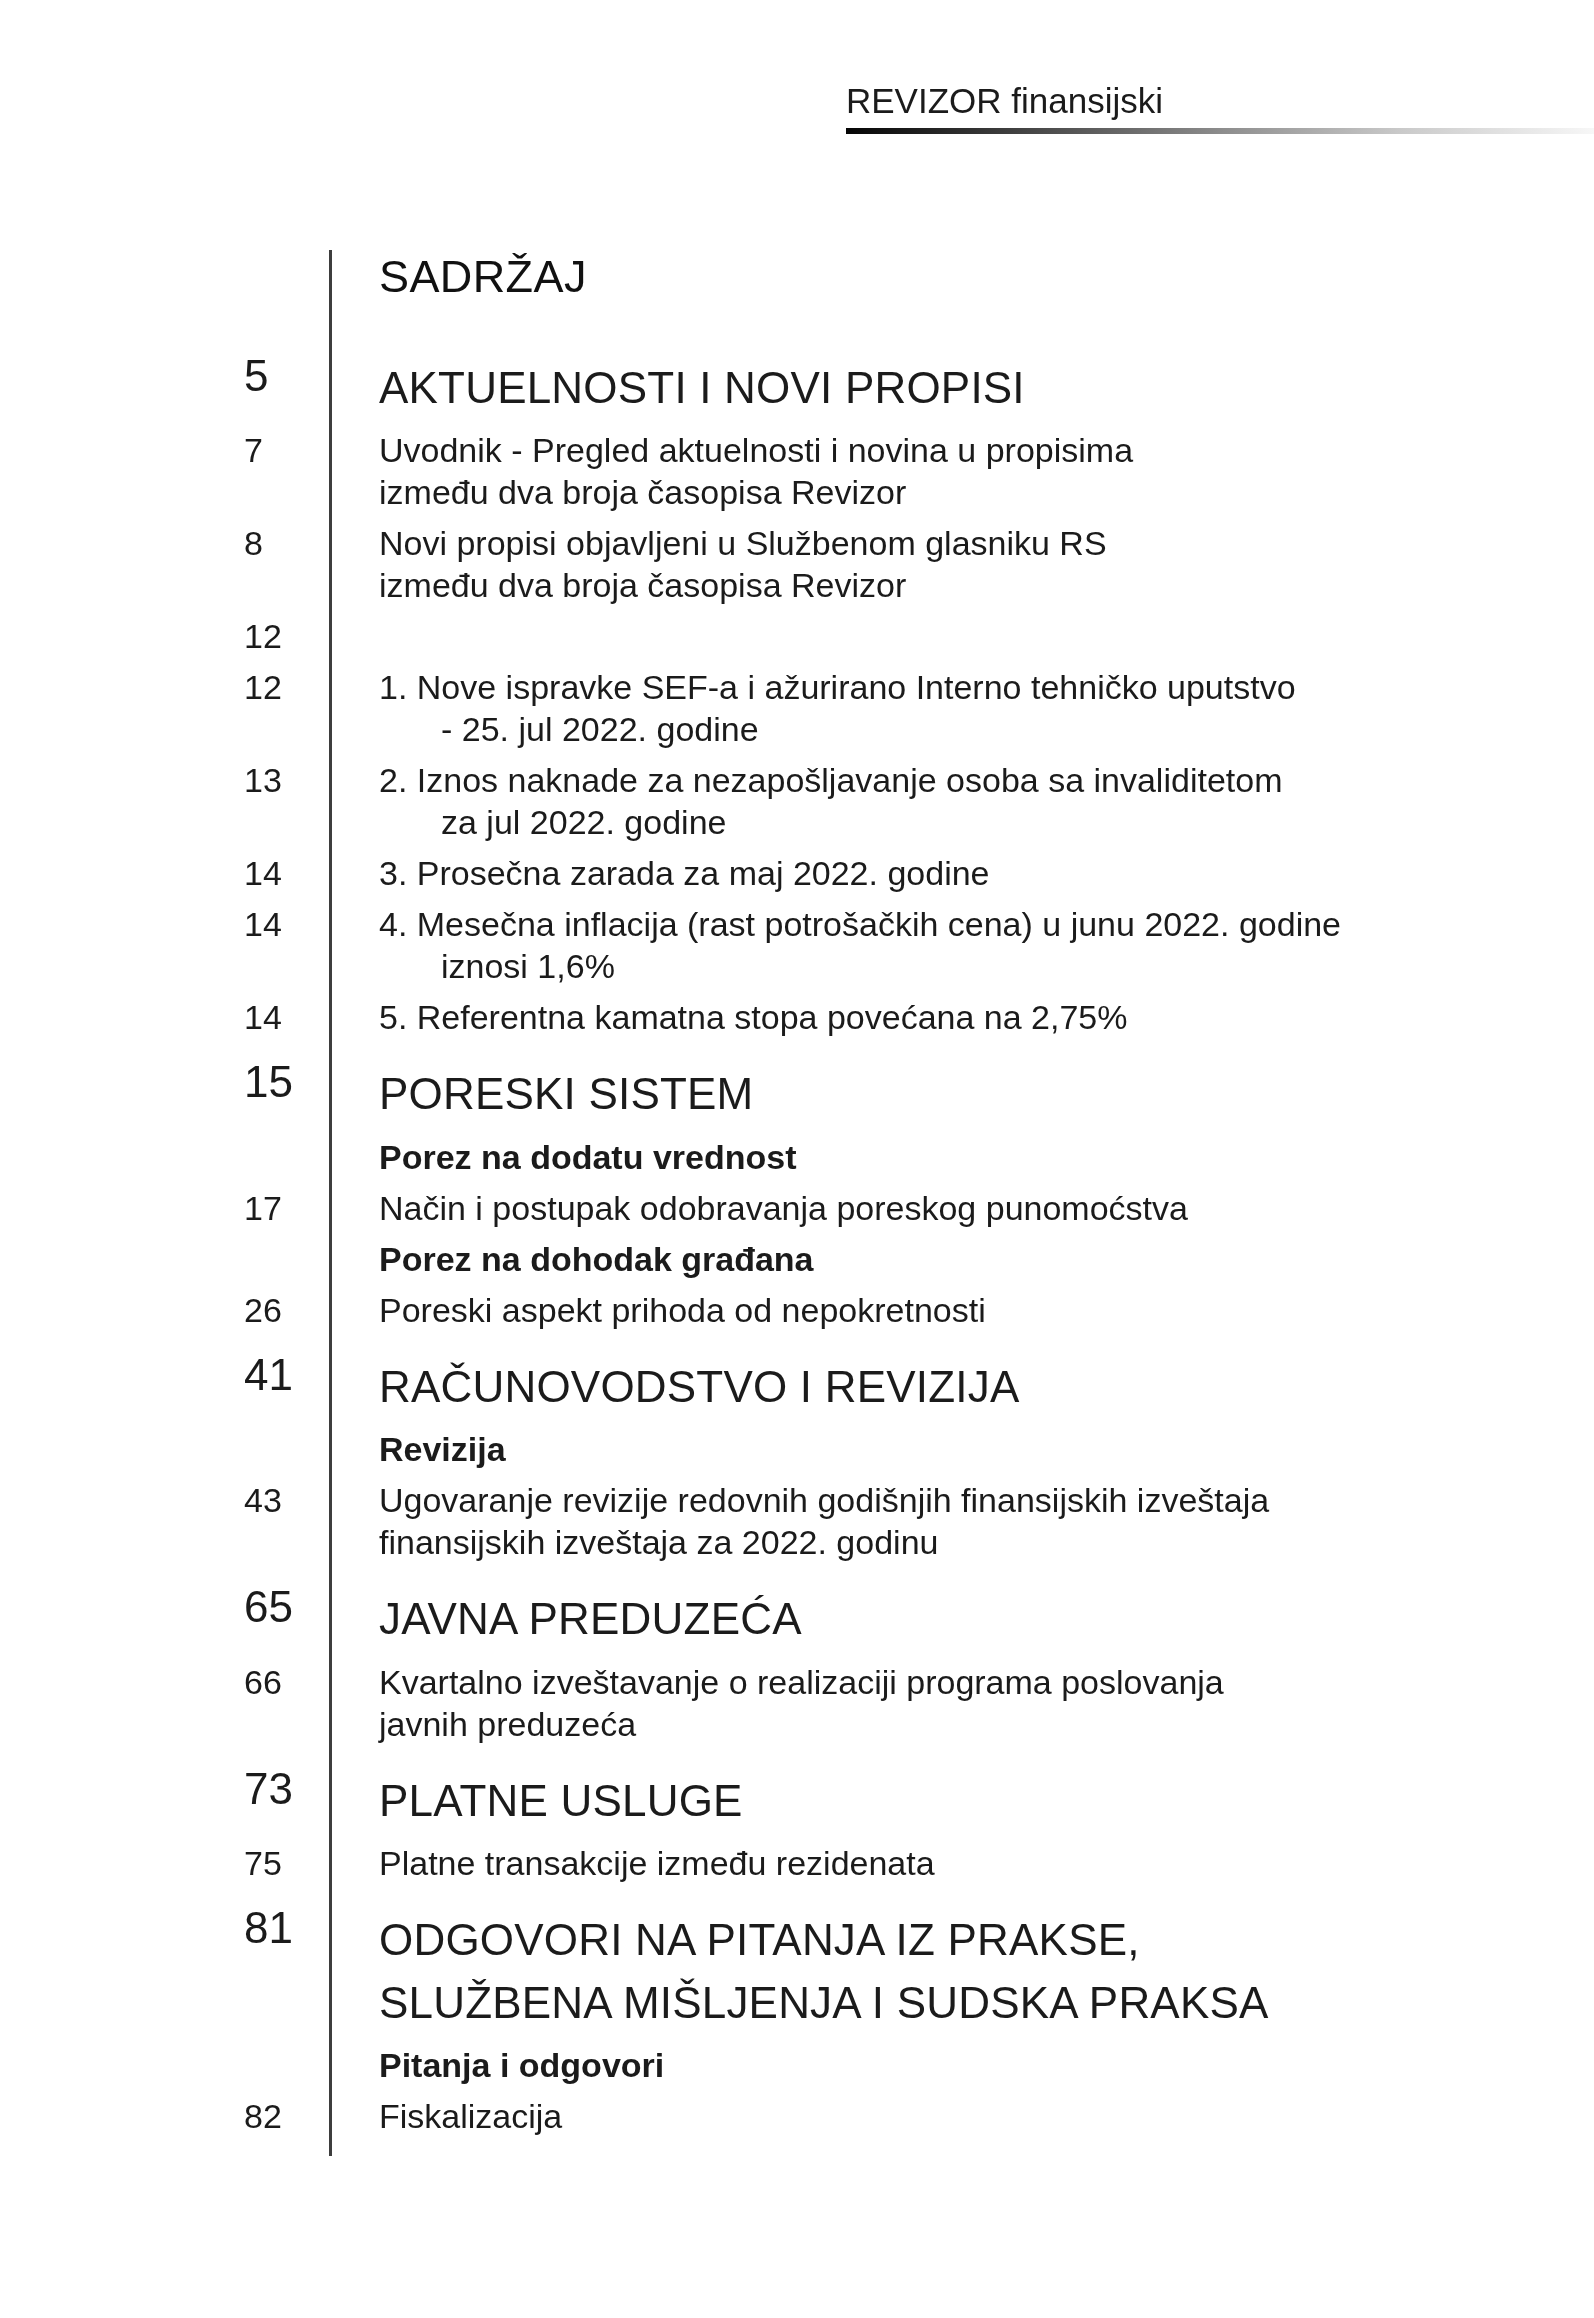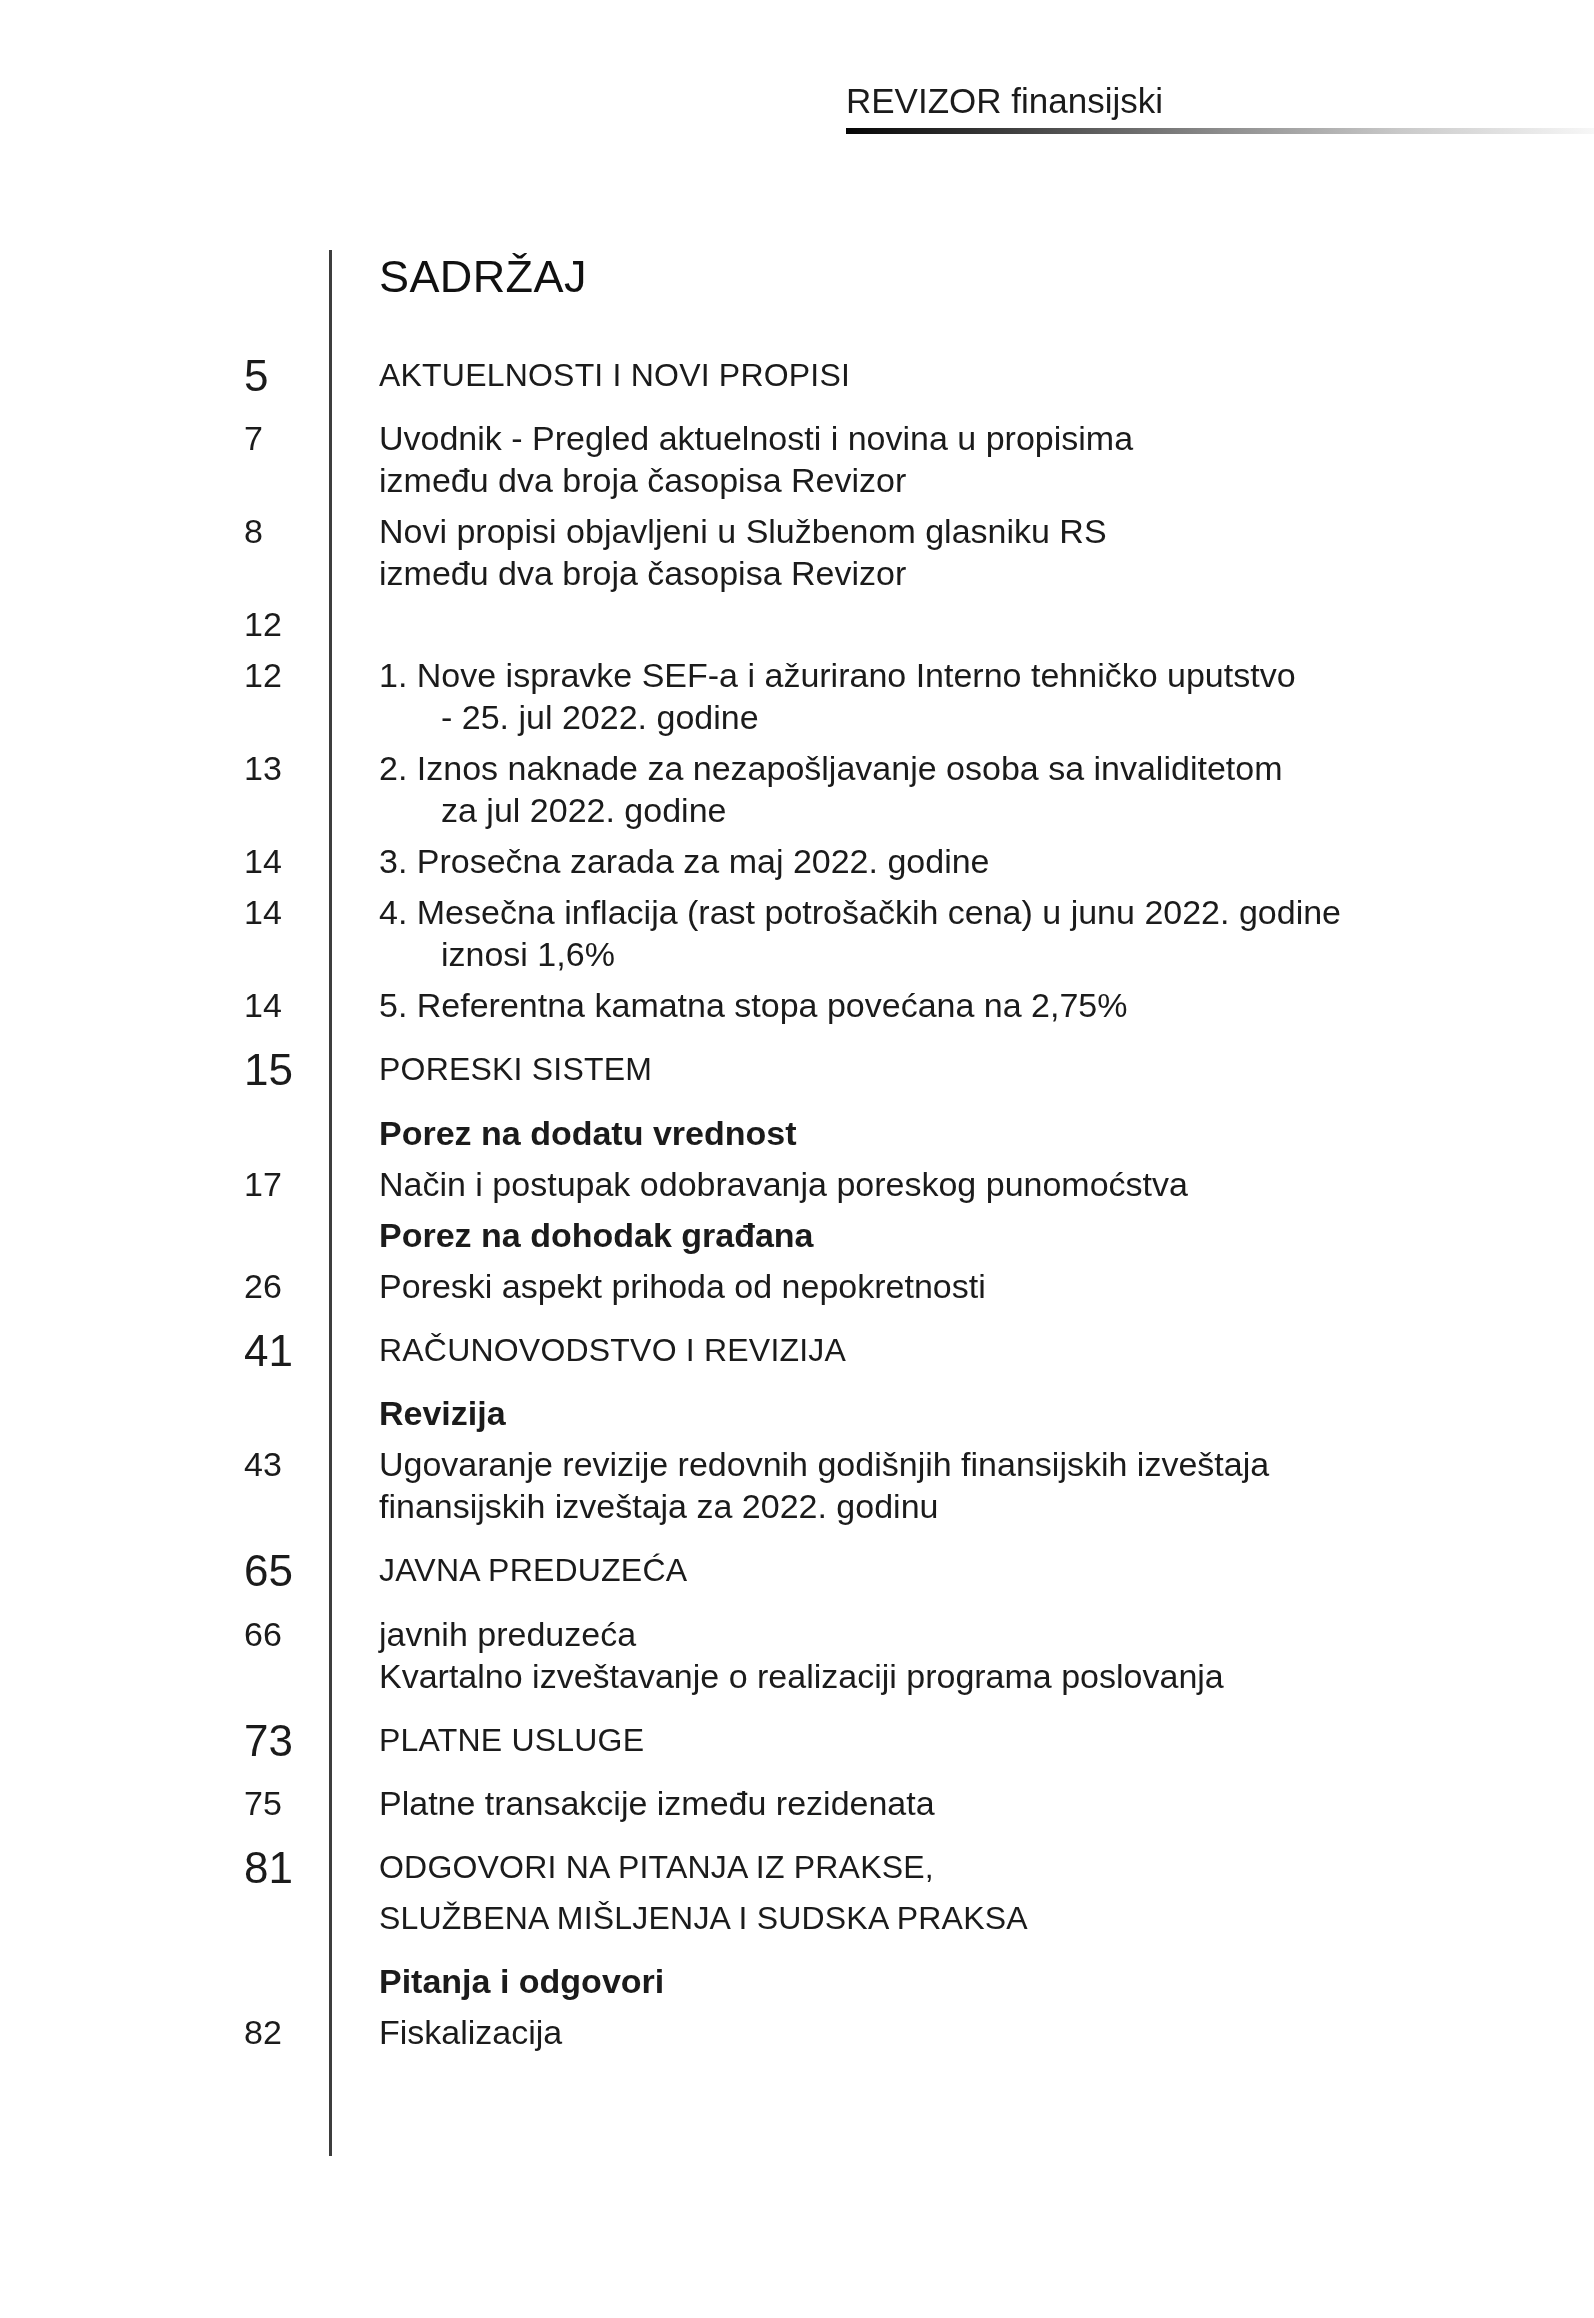--- a/index.html
+++ b/index.html
@@ -69,7 +69,7 @@
 
   .row.section { margin-top: 18px; margin-bottom: 16.4px; }
   .row.section .num  { font-size: 44px; line-height: 51px; }
-  .row.section .line { font-size: 32px; line-height: 51px; font-weight: 400; letter-spacing: 0.2px; }
+  .row.section .line { font-size: 44px; line-height: 51px; font-weight: 400; letter-spacing: 0.2px; margin-top: 12px; }
 </style>
 </head>
 <body>

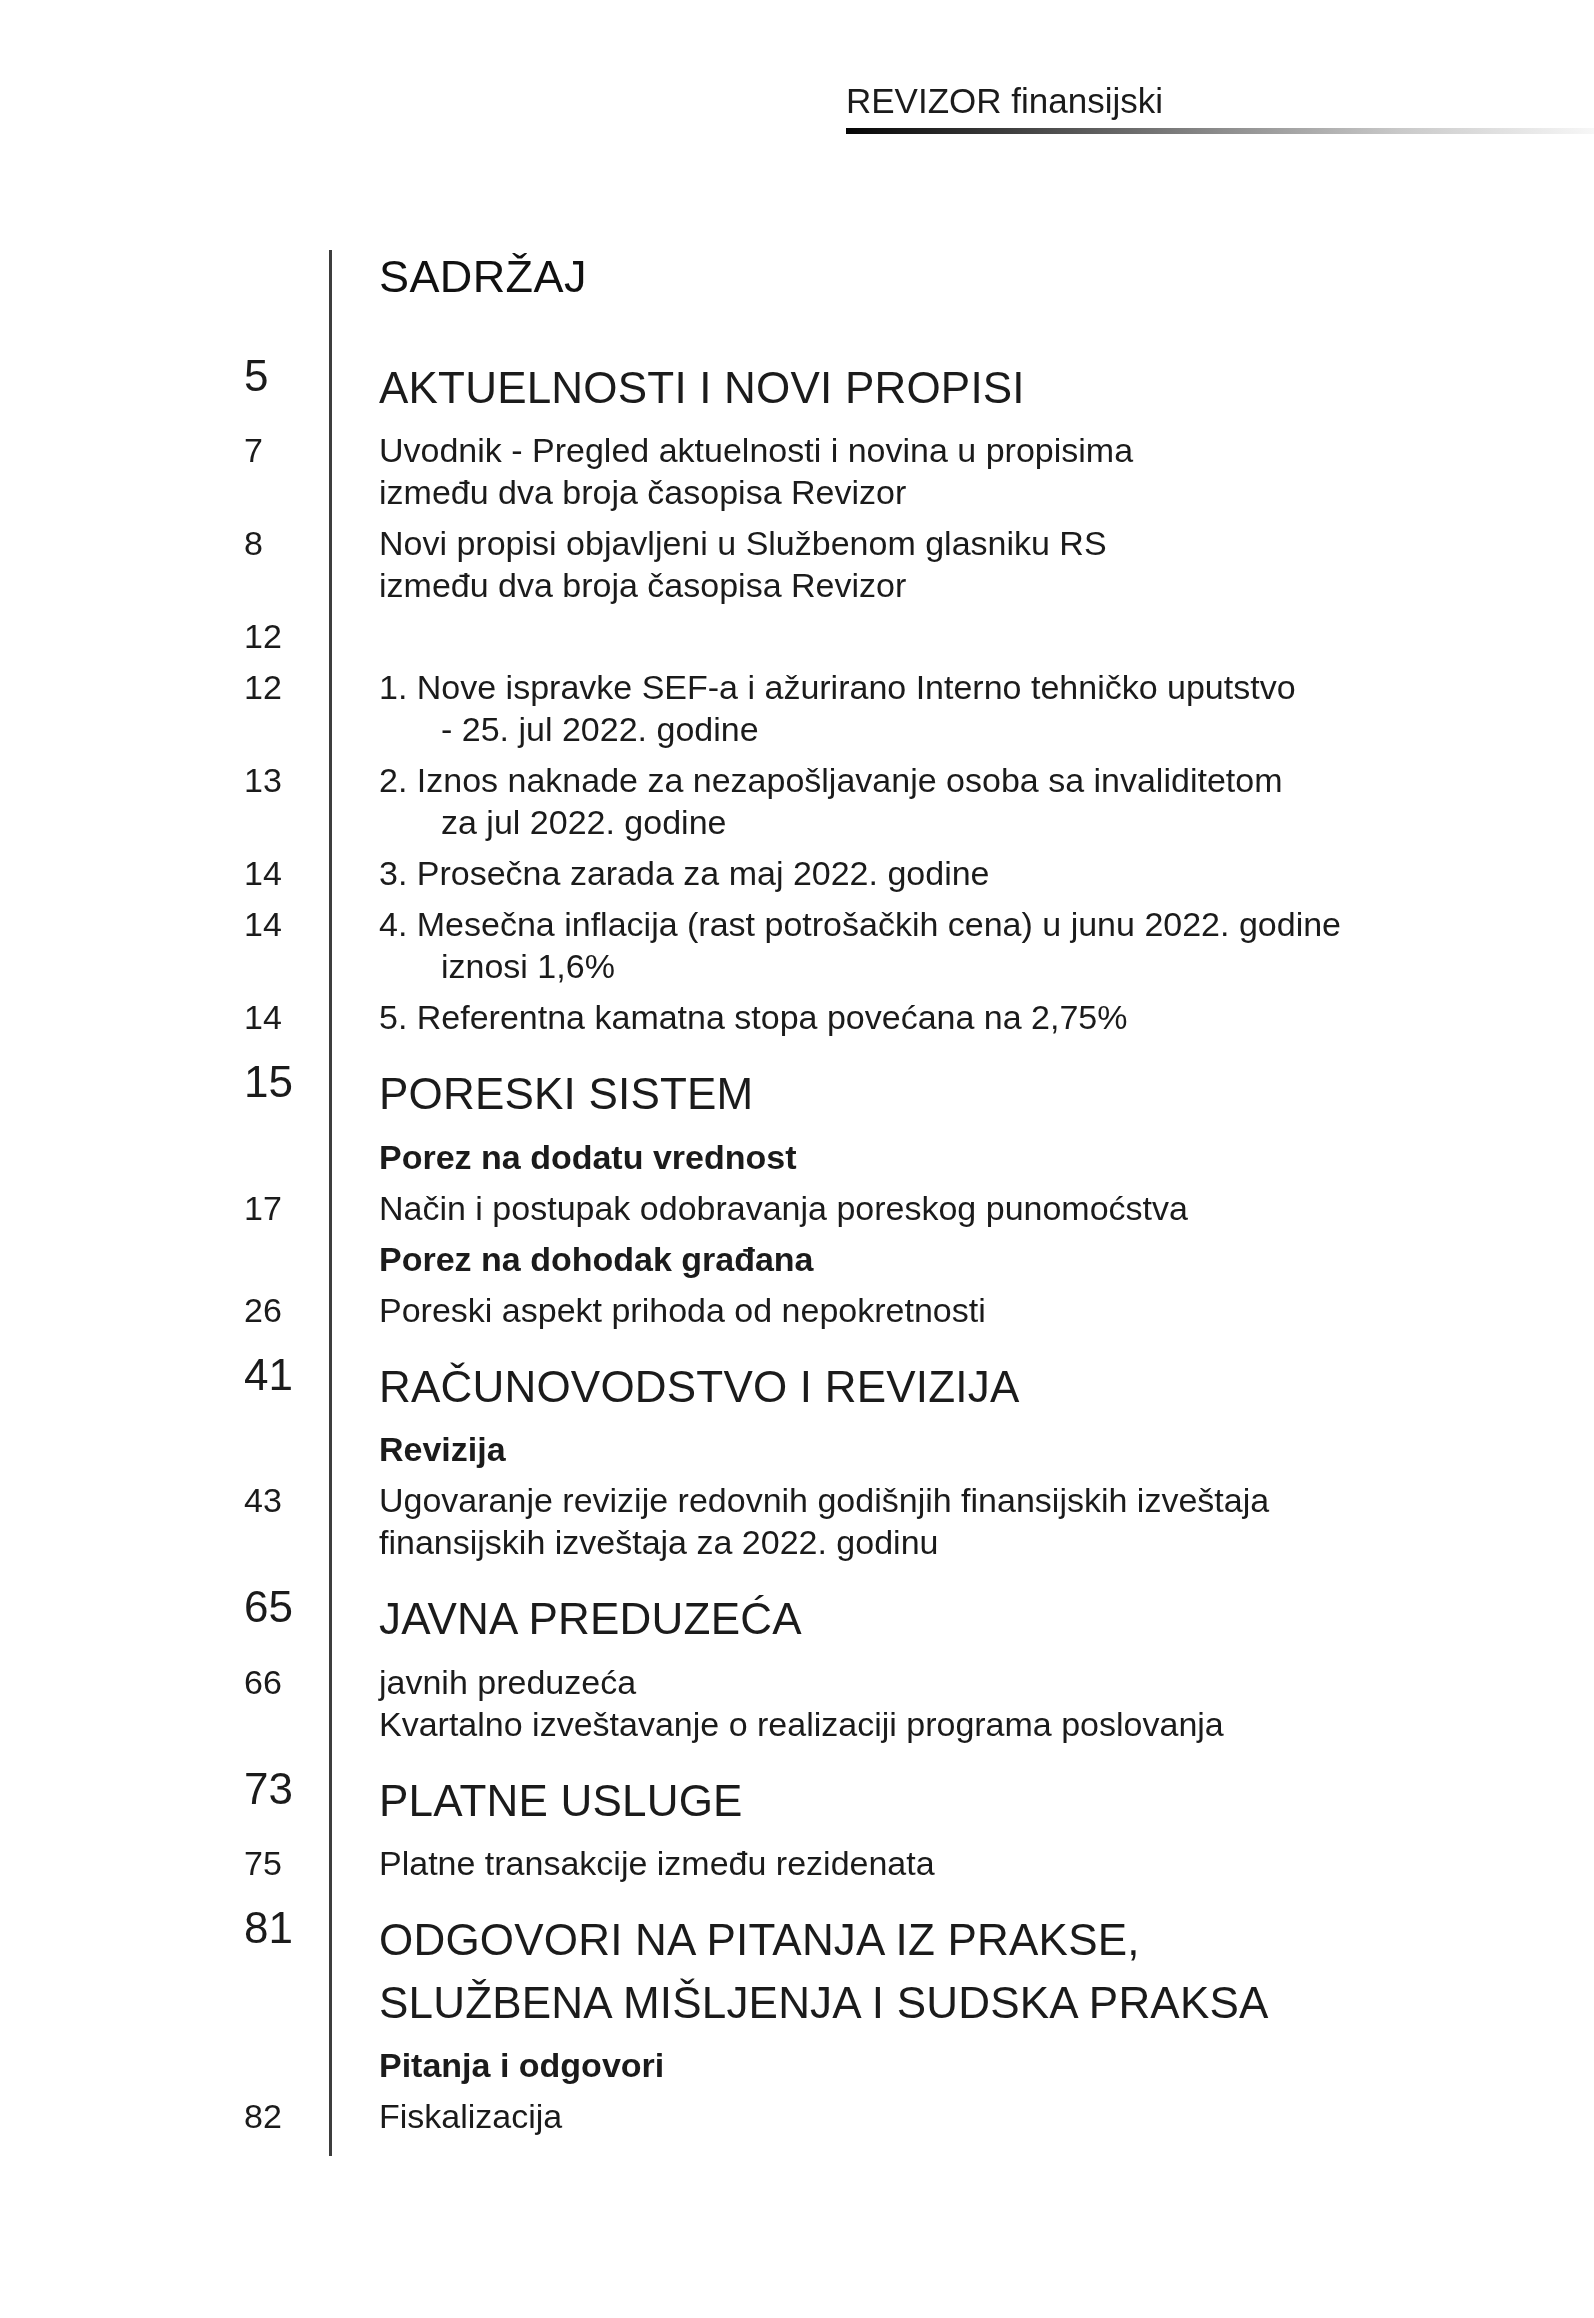--- a/index.html
+++ b/index.html
@@ -198,8 +198,8 @@
       <div class="row item">
         <div class="num">66</div>
         <div class="txt">
+          <div class="line">Kvartalno izveštavanje o realizaciji programa poslovanja</div>
           <div class="line">javnih preduzeća</div>
-          <div class="line">Kvartalno izveštavanje o realizaciji programa poslovanja</div>
         </div>
       </div>
       <div class="row section">

